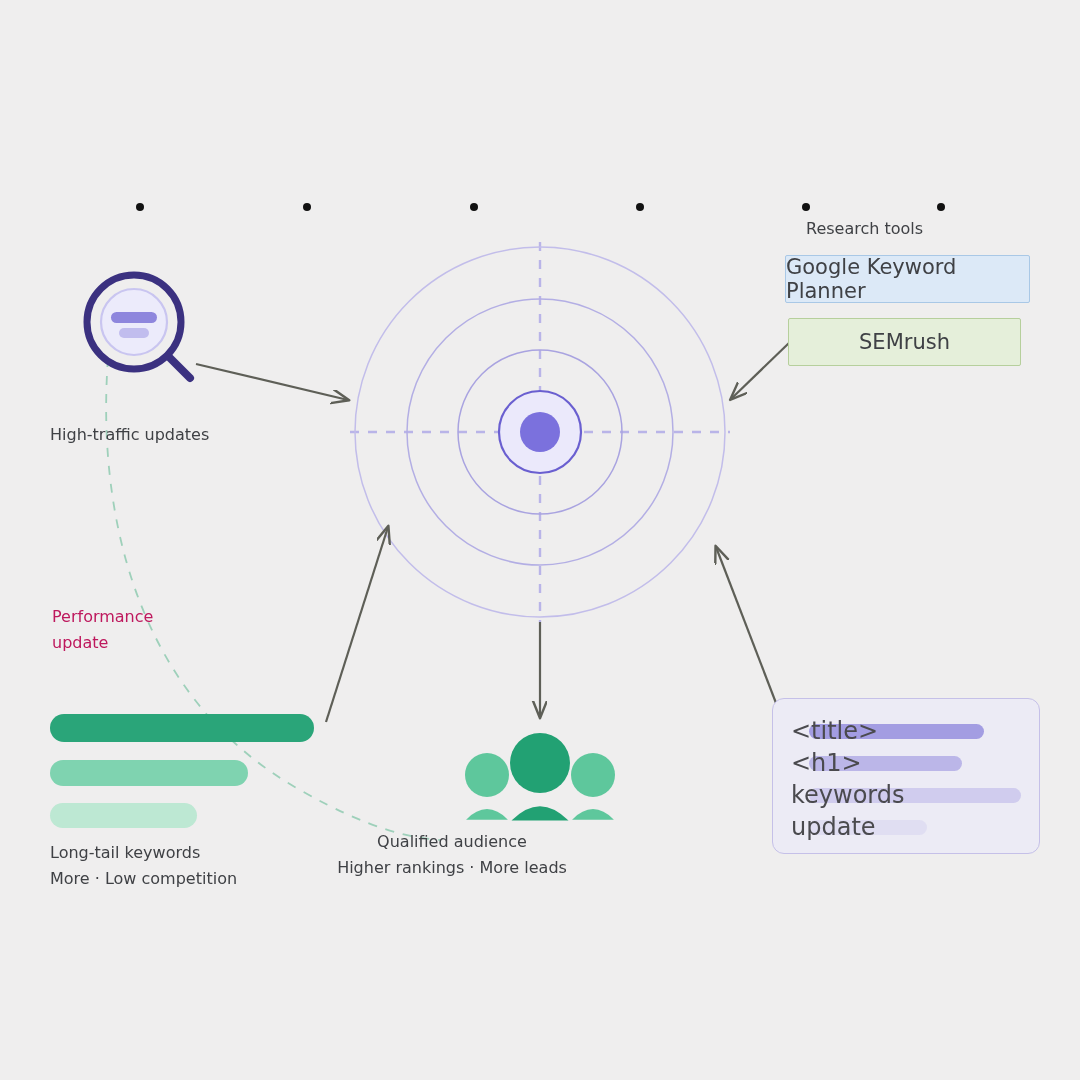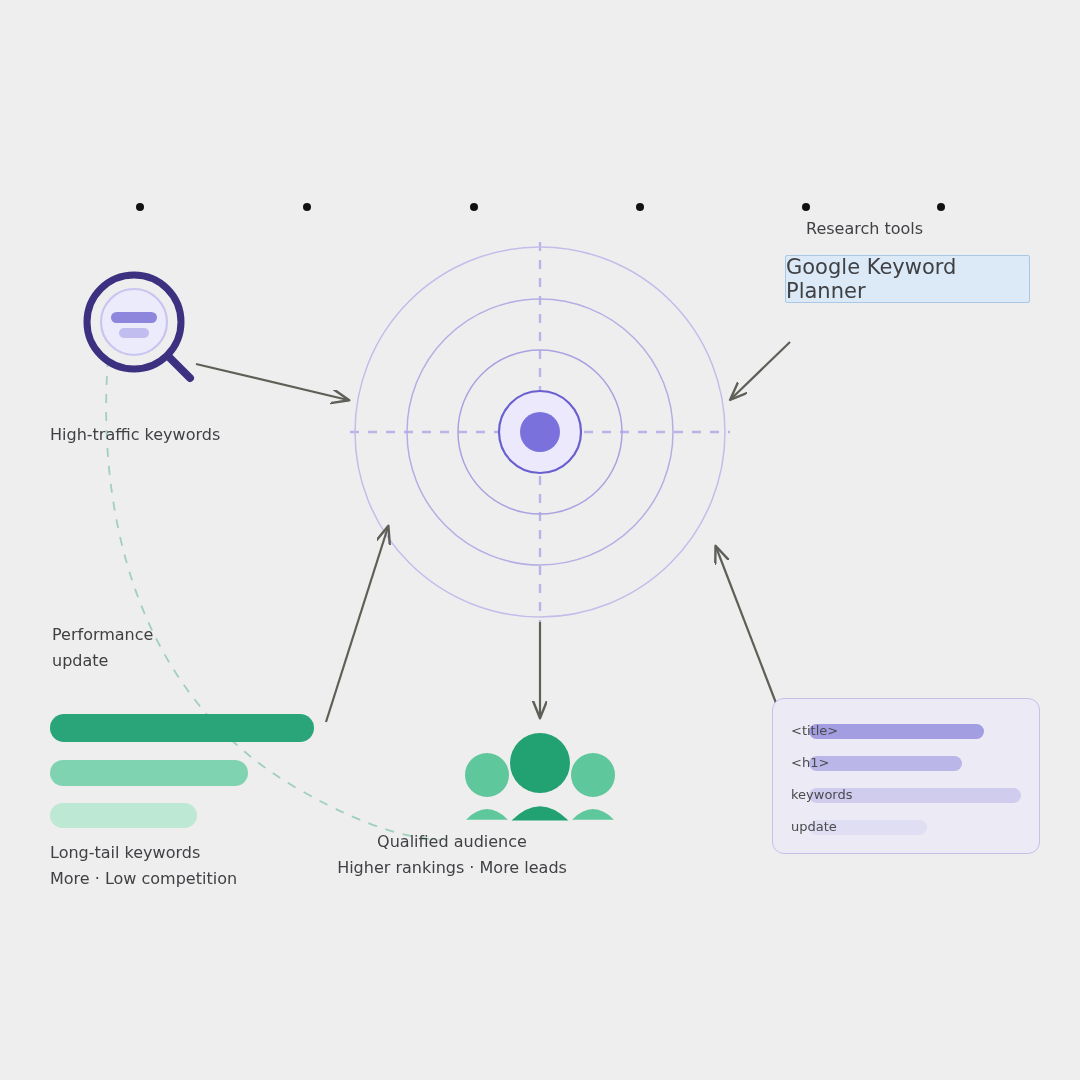--- a/index.html
+++ b/index.html
@@ -161,6 +161,7 @@
   <div class="lbl" id="research-tools-heading" style="left: 806px; top: 216px;">Research tools</div>
 
   <div class="chip blue" id="tool-chip-0" style="left: 785px; top: 255px; width: 245px; height: 48px;">Google Keyword Planner</div>
+  <div class="chip green" id="tool-chip-1" style="left: 788px; top: 318px; width: 233px; height: 48px;">SEMrush</div>
 
   <div class="lbl muted" id="performance-label" style="left: 52px; top: 604px;">
     <div>Performance</div>

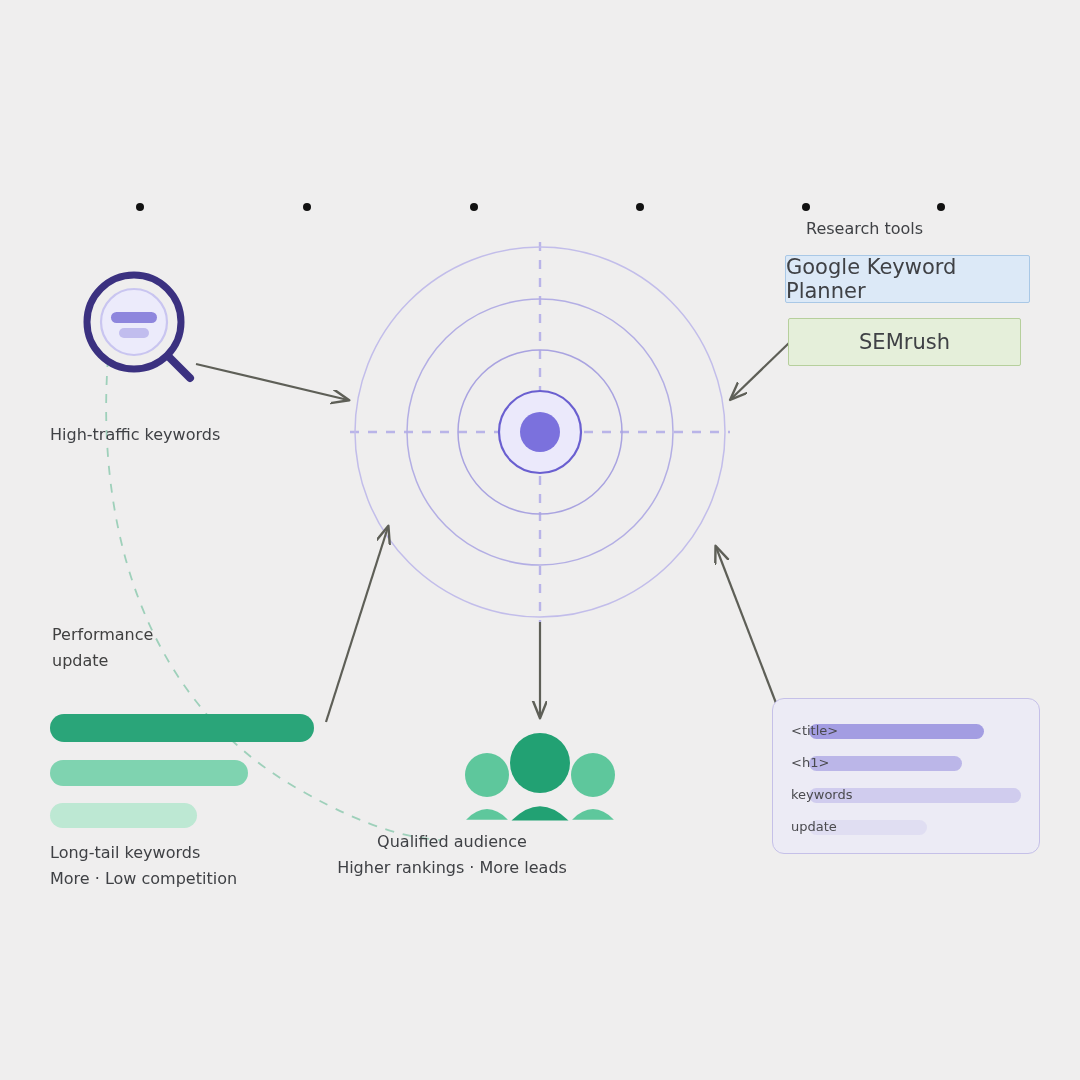--- a/index.html
+++ b/index.html
@@ -156,7 +156,7 @@
       </g>
   </svg>
 
-  <div class="lbl" id="magnifier-label" style="left: 50px; top: 422px;">High-traffic keywords</div>
+  <div class="lbl" id="magnifier-label" style="left: 50px; top: 422px;">High-traffic updates</div>
 
   <div class="lbl" id="research-tools-heading" style="left: 806px; top: 216px;">Research tools</div>
 

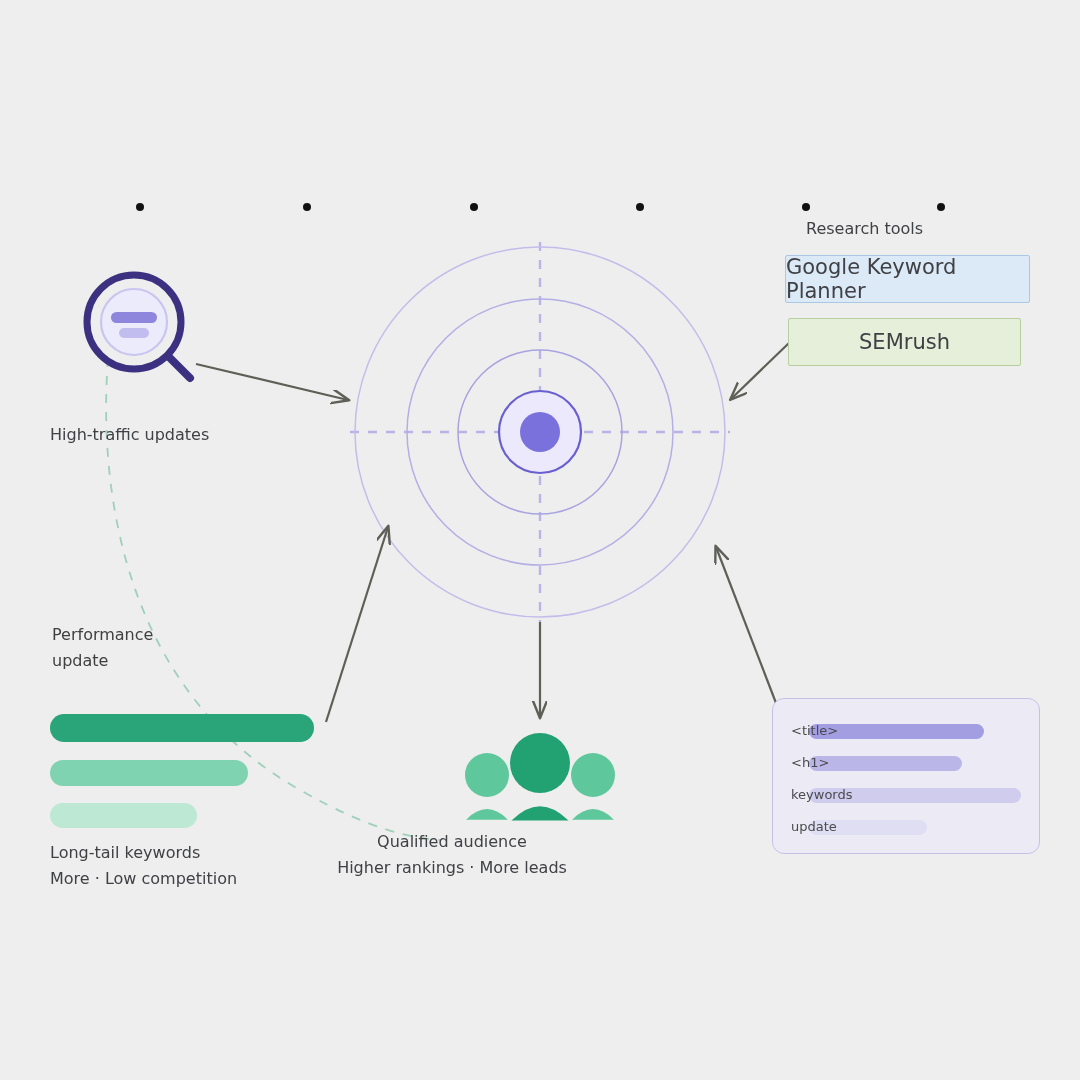--- a/index.html
+++ b/index.html
@@ -35,7 +35,7 @@
     line-height: 26px;
     white-space: nowrap;
   }
-  .lbl.muted { color: #404040; margin-top: 18px; }
+  .lbl.muted { color: #be185d; }
 
   
   .chip {

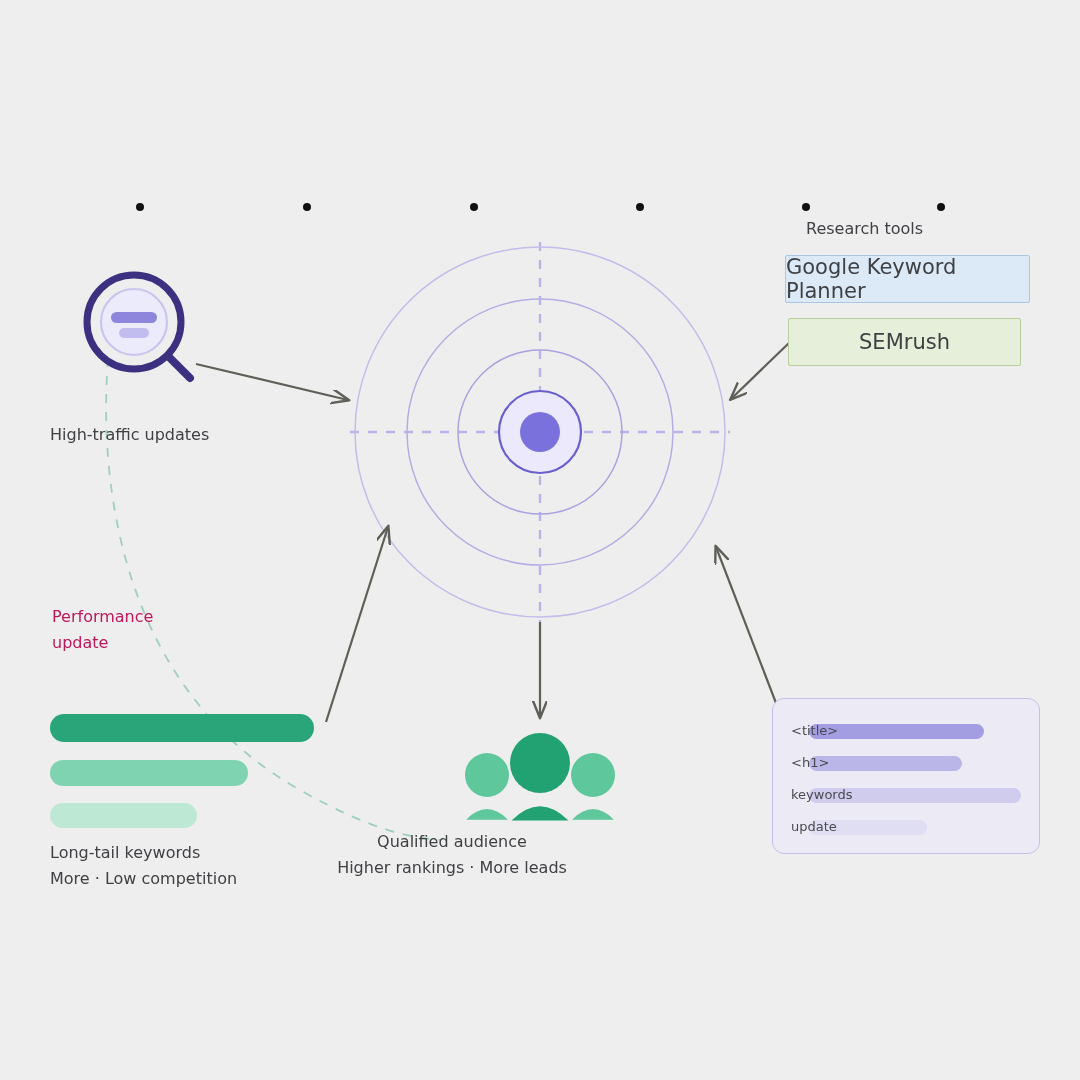--- a/index.html
+++ b/index.html
@@ -92,7 +92,7 @@
     position: absolute;
     left: 0;
     top: 0;
-    font-size: 13px;
+    font-size: 24px;
     color: #4a4a4e;
     white-space: nowrap;
   }

